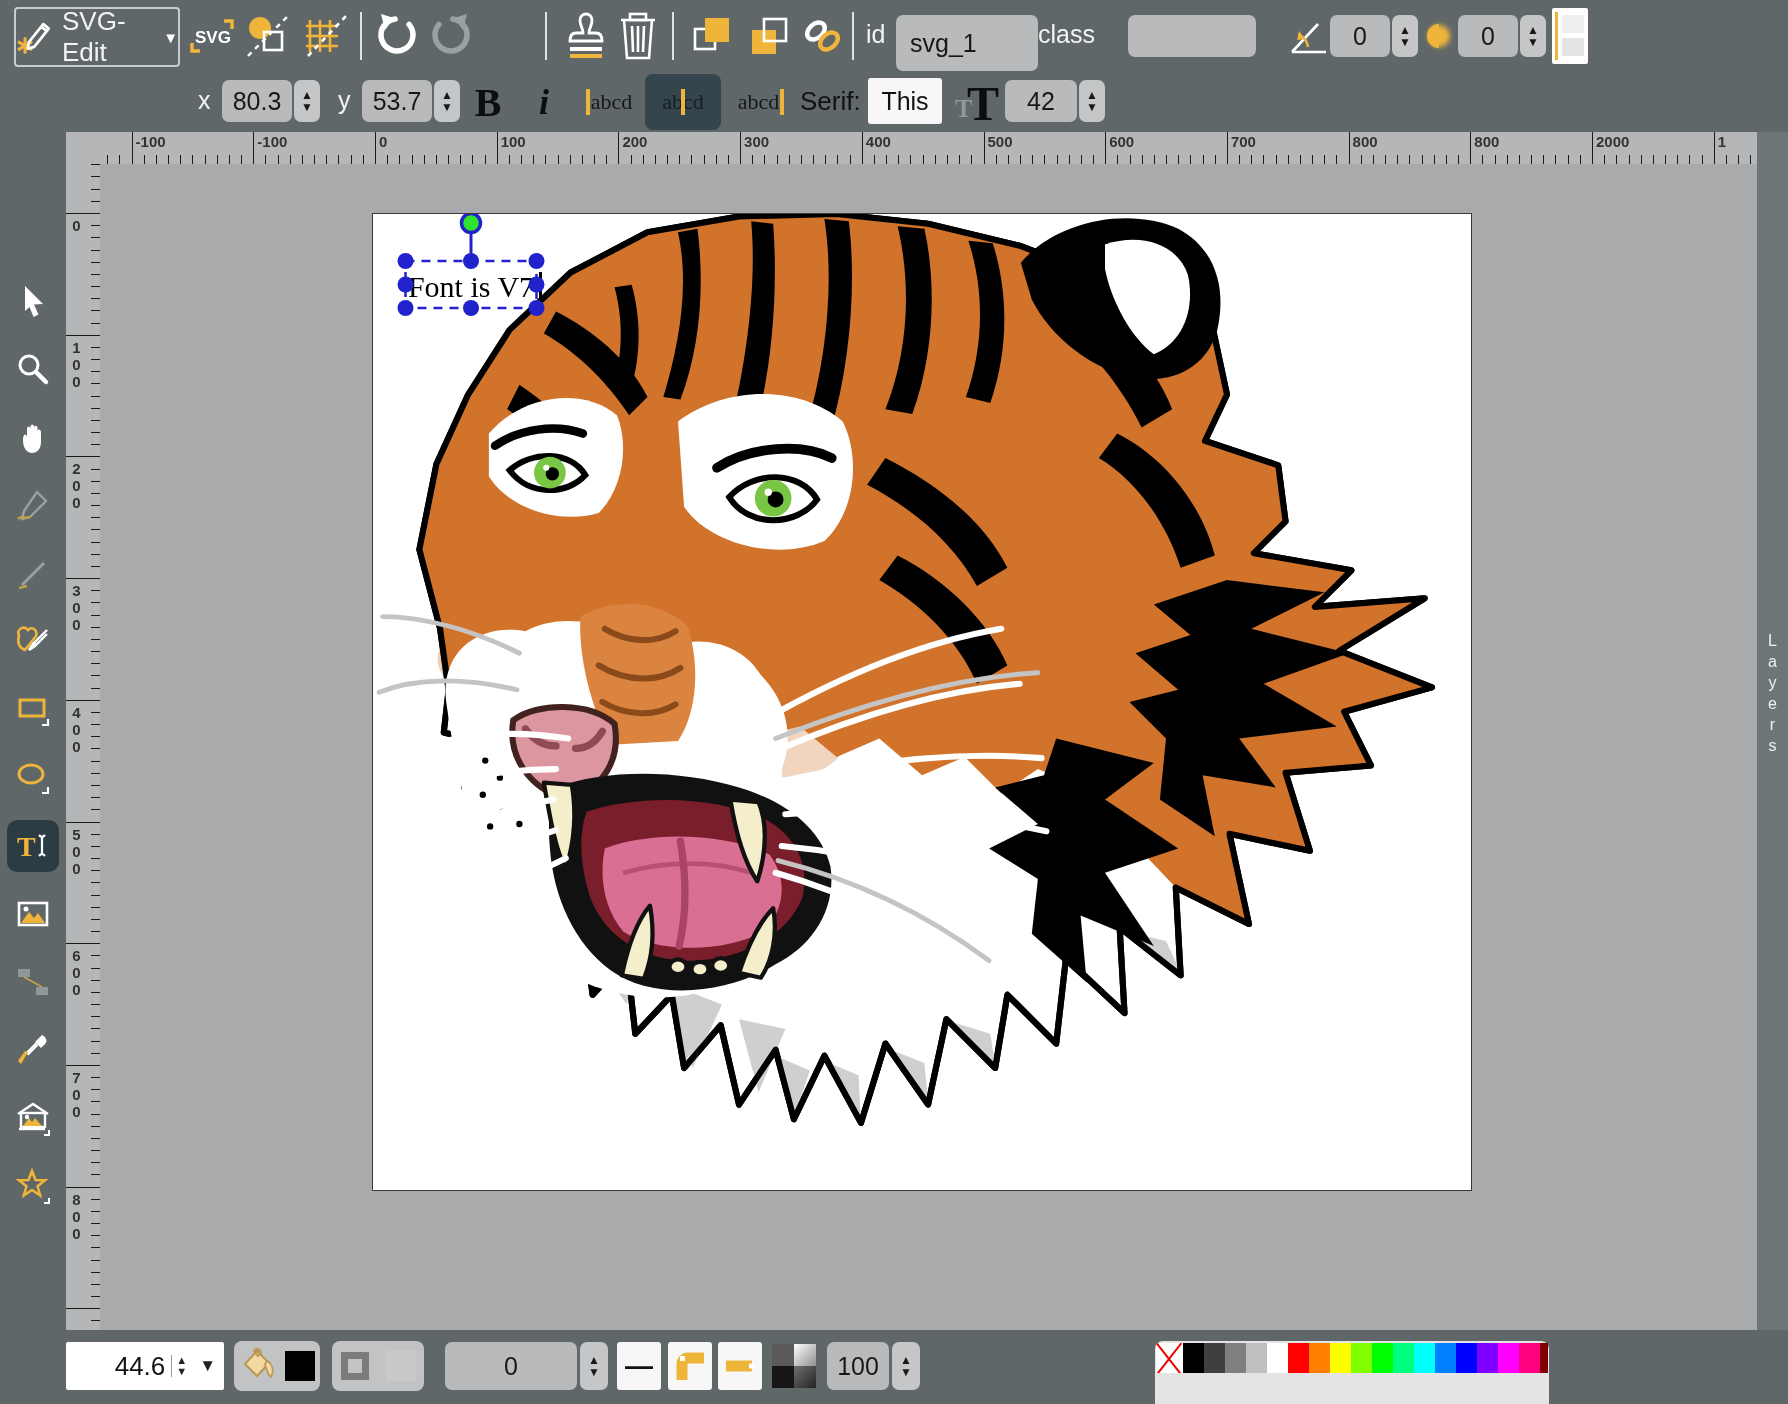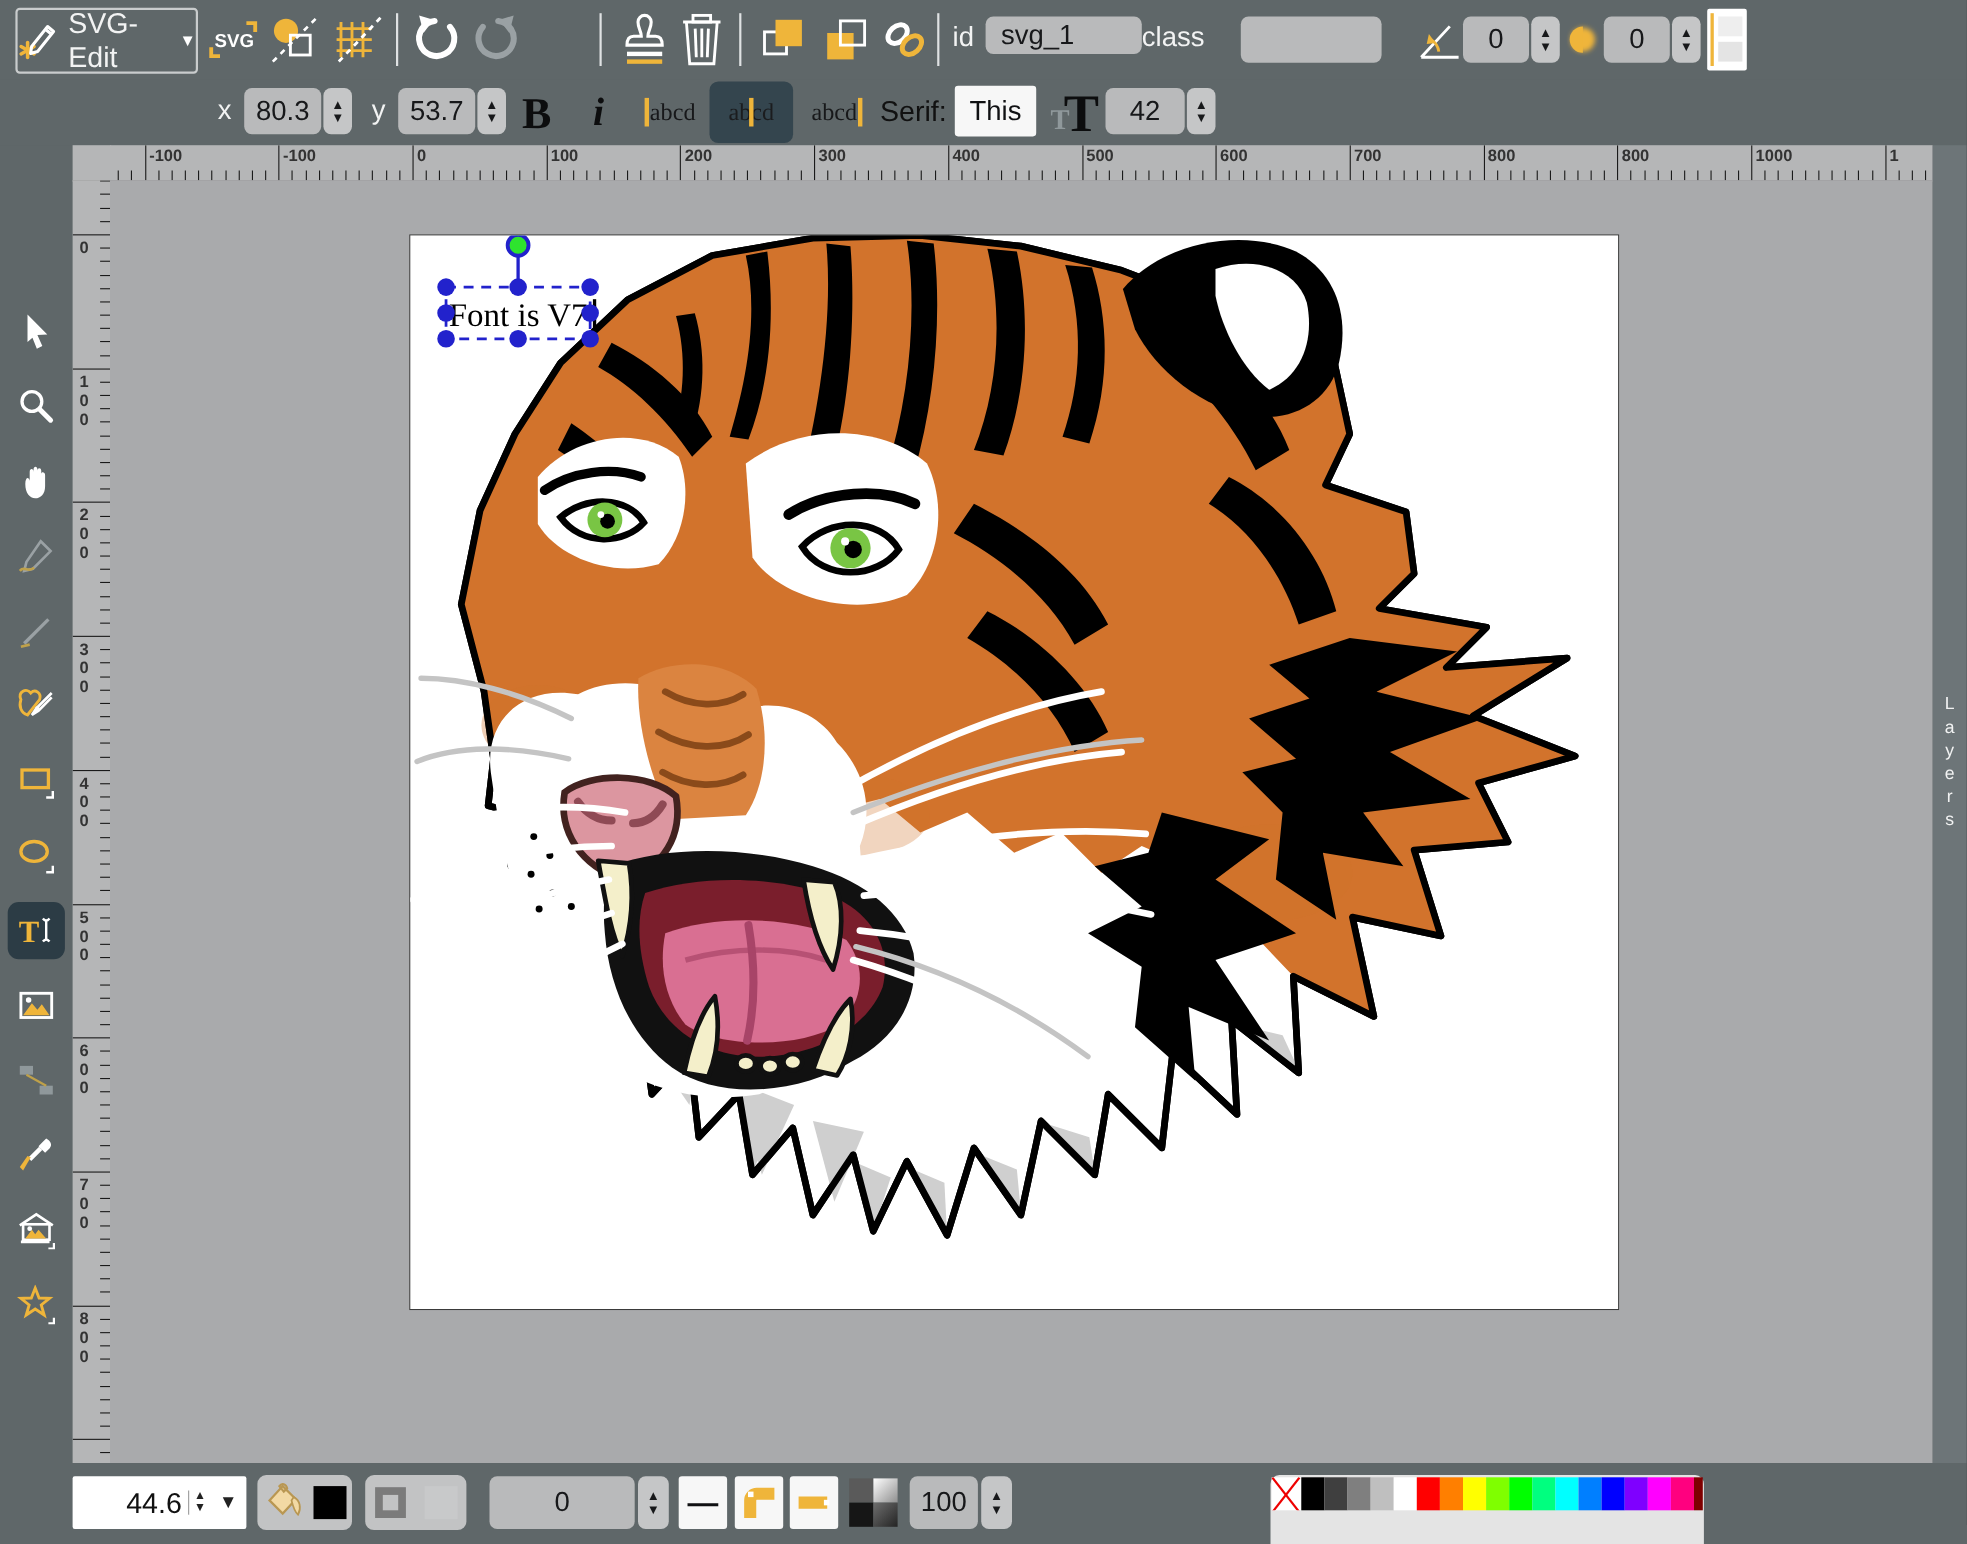--- a/index.html
+++ b/index.html
@@ -156,7 +156,7 @@
     <div class="abs sep" style="left:852px;top:12px;height:48px;"></div>
 
     <span class="abs lbl" style="left:866px;top:20px;">id</span>
-    <div class="abs spinbox" style="left:896px;top:15px;width:128px;height:34px;justify-content:flex-start;padding-left:14px;">svg_1</div>
+    <div class="abs spinbox" style="left:896px;top:15px;width:128px;height:56px;justify-content:flex-start;padding-left:14px;">svg_1</div>
 
     <span class="abs lbl" style="left:1038px;top:20px;">class</span>
     <div class="abs spinbox" style="left:1128px;top:15px;width:128px;height:42px;"></div>

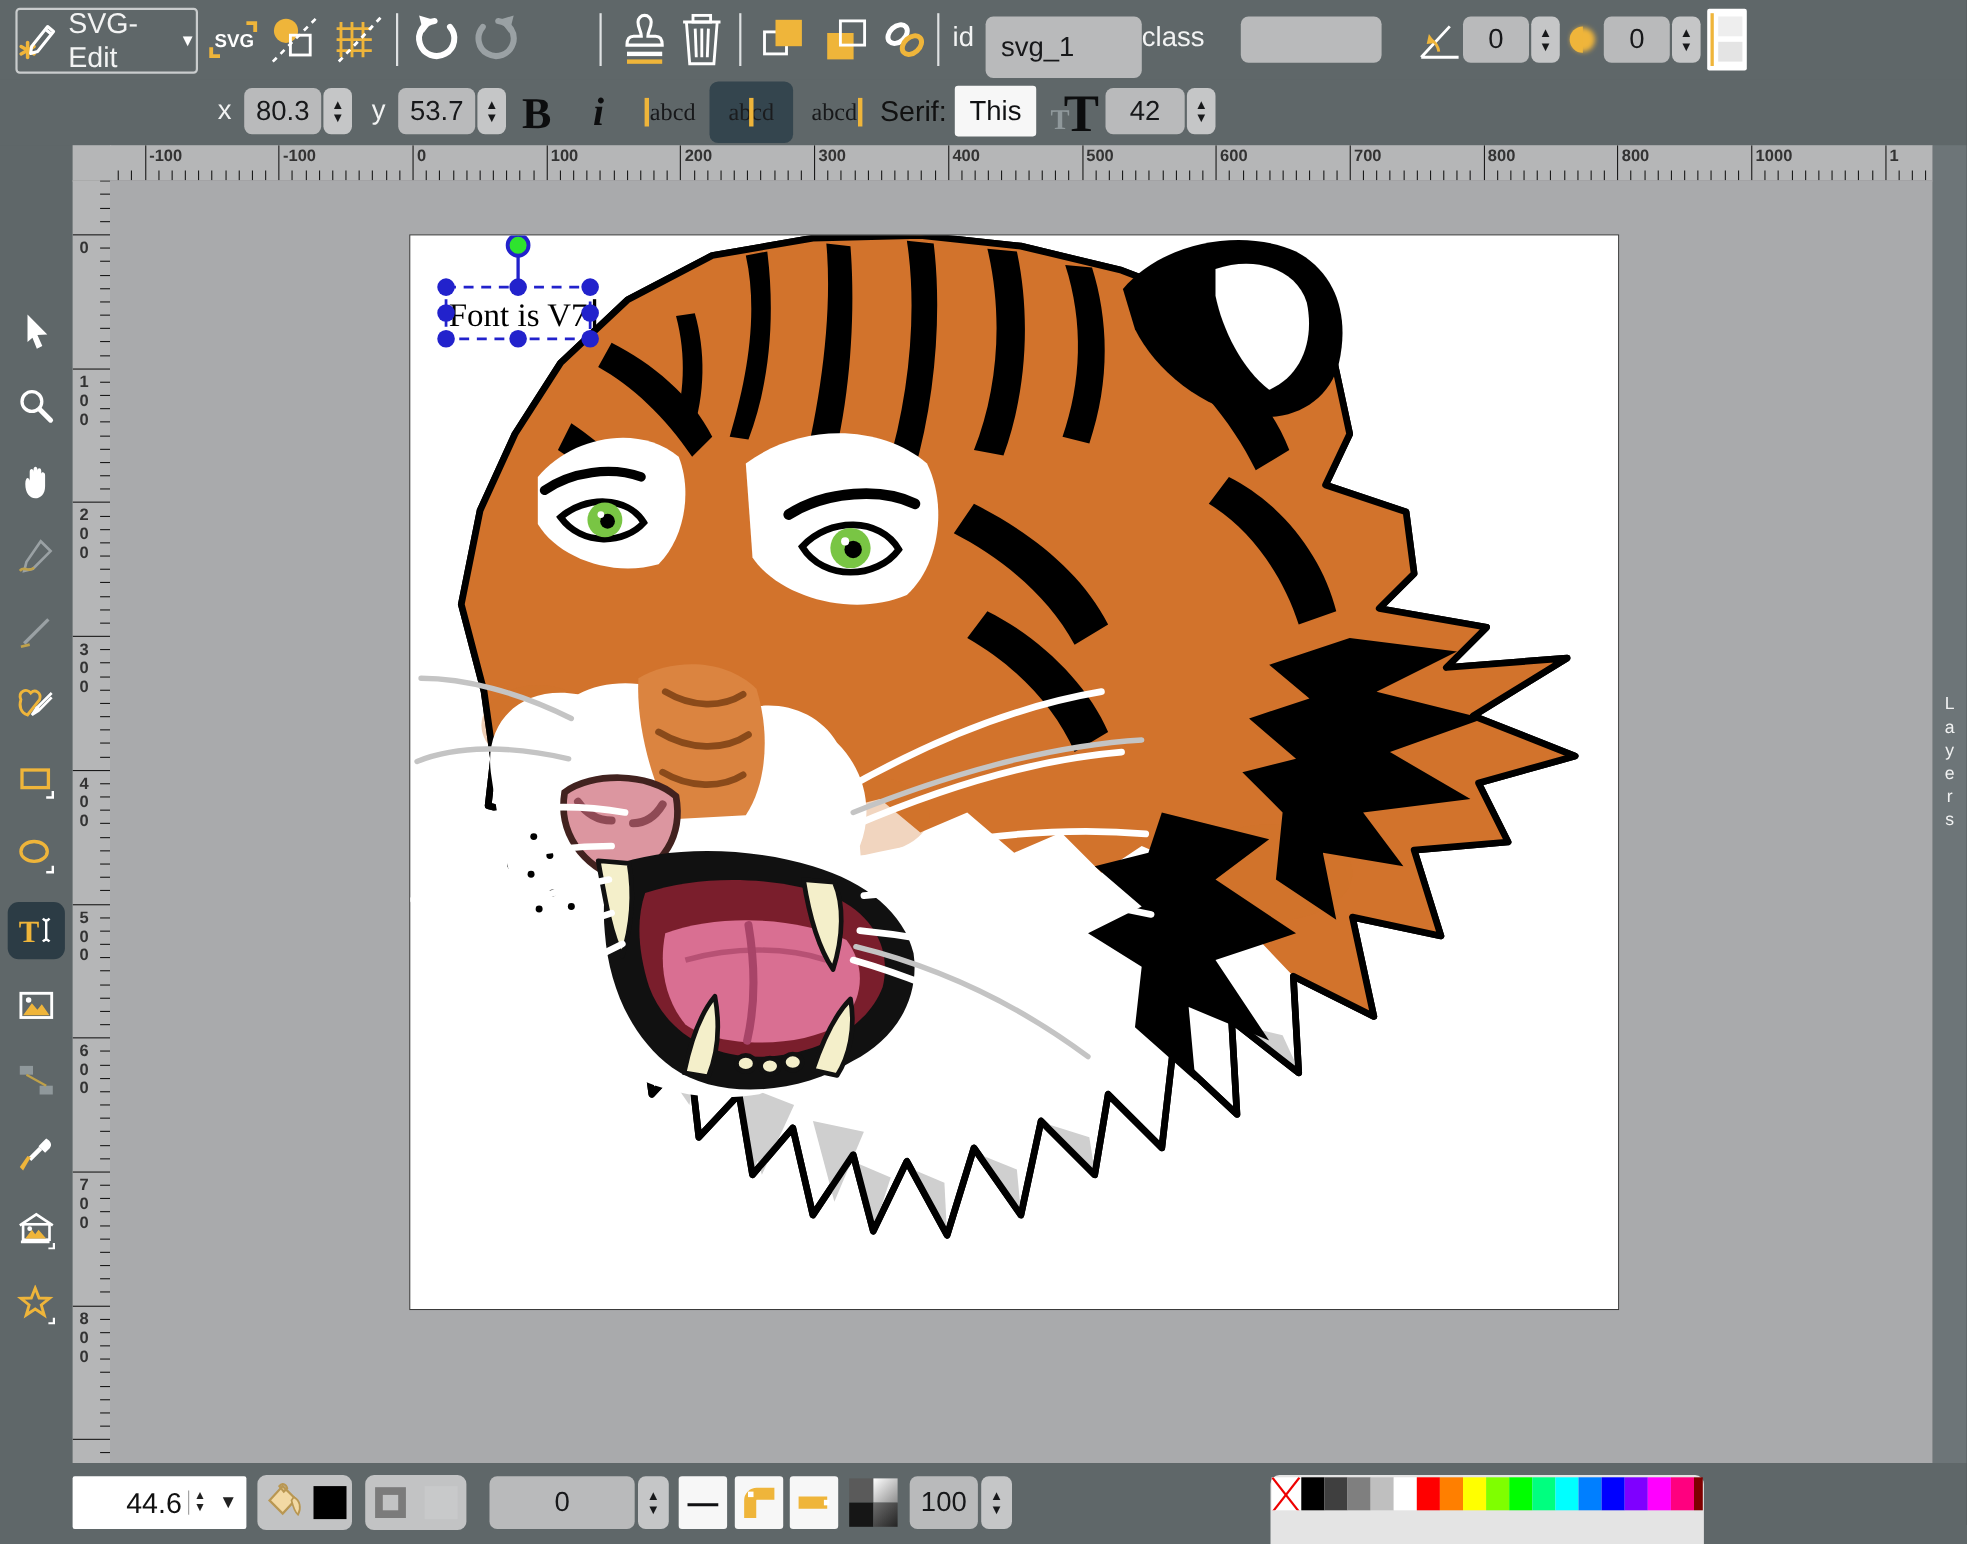--- a/index.html
+++ b/index.html
@@ -486,7 +486,7 @@
       <div class="rlabel" style="left: 1130.9px; top: 1px;">700</div>
       <div class="rlabel" style="left: 1252.6px; top: 1px;">800</div>
       <div class="rlabel" style="left: 1374.3px; top: 1px;">800</div>
-      <div class="rlabel" style="left: 1496px; top: 1px;">1000</div>
+      <div class="rlabel" style="left: 1496px; top: 1px;">2000</div>
       <div class="rlabel" style="left: 1617.7px; top: 1px;">1</div>
     </div>
   <div class="abs ruler" style="left:66px;top:164px;width:34px;height:1166px;border-right:1px solid #8a8a8a;">

